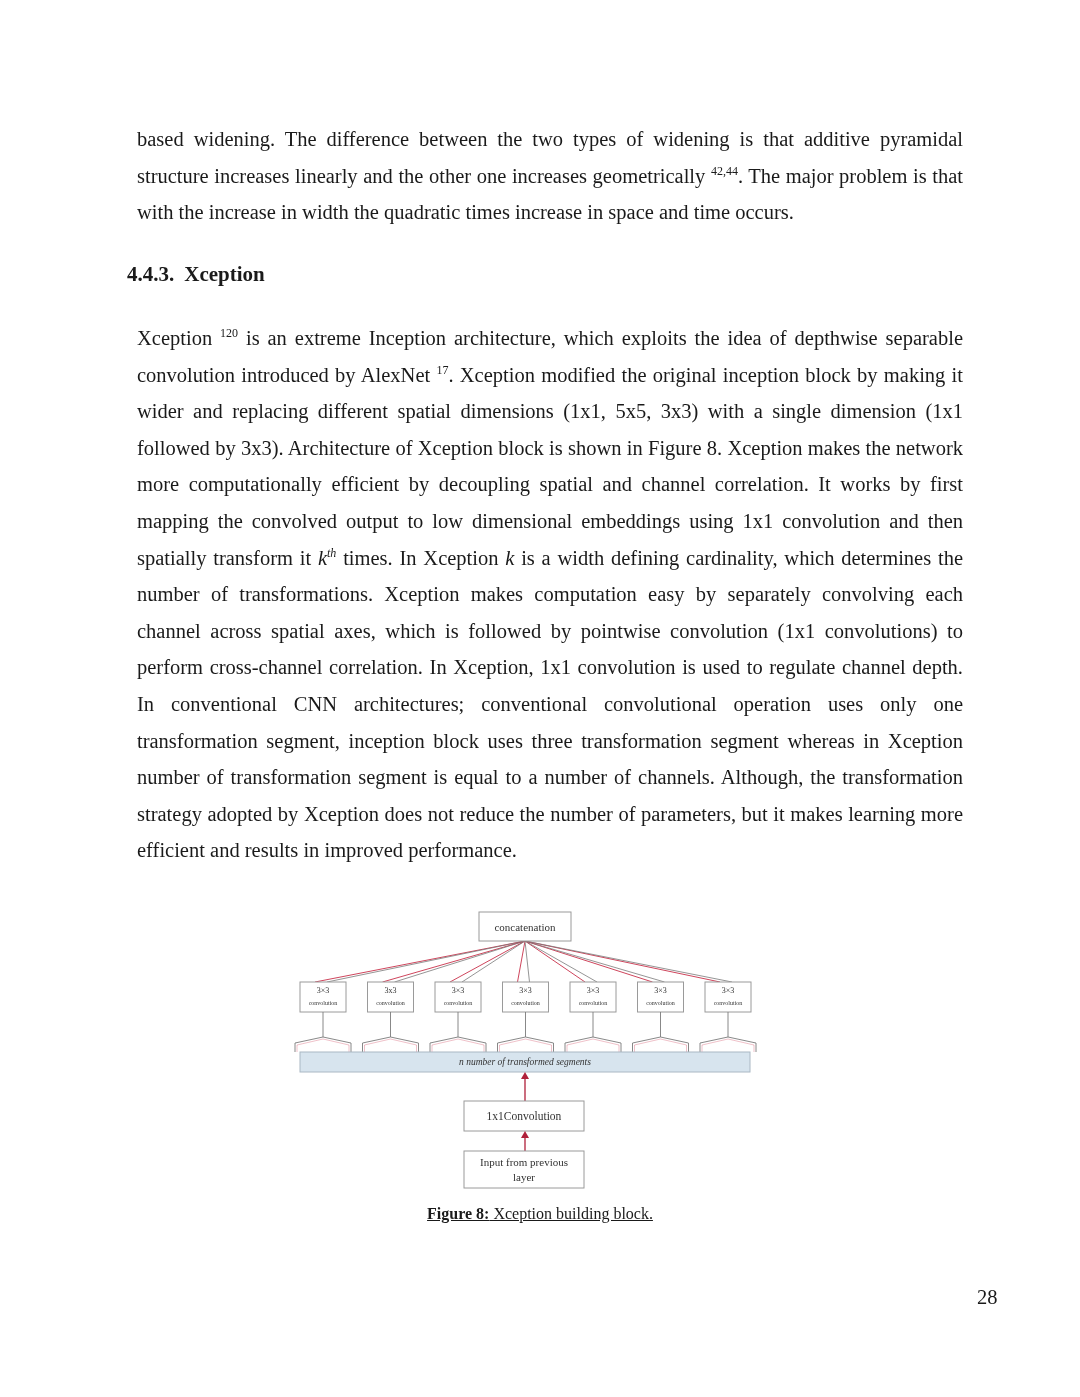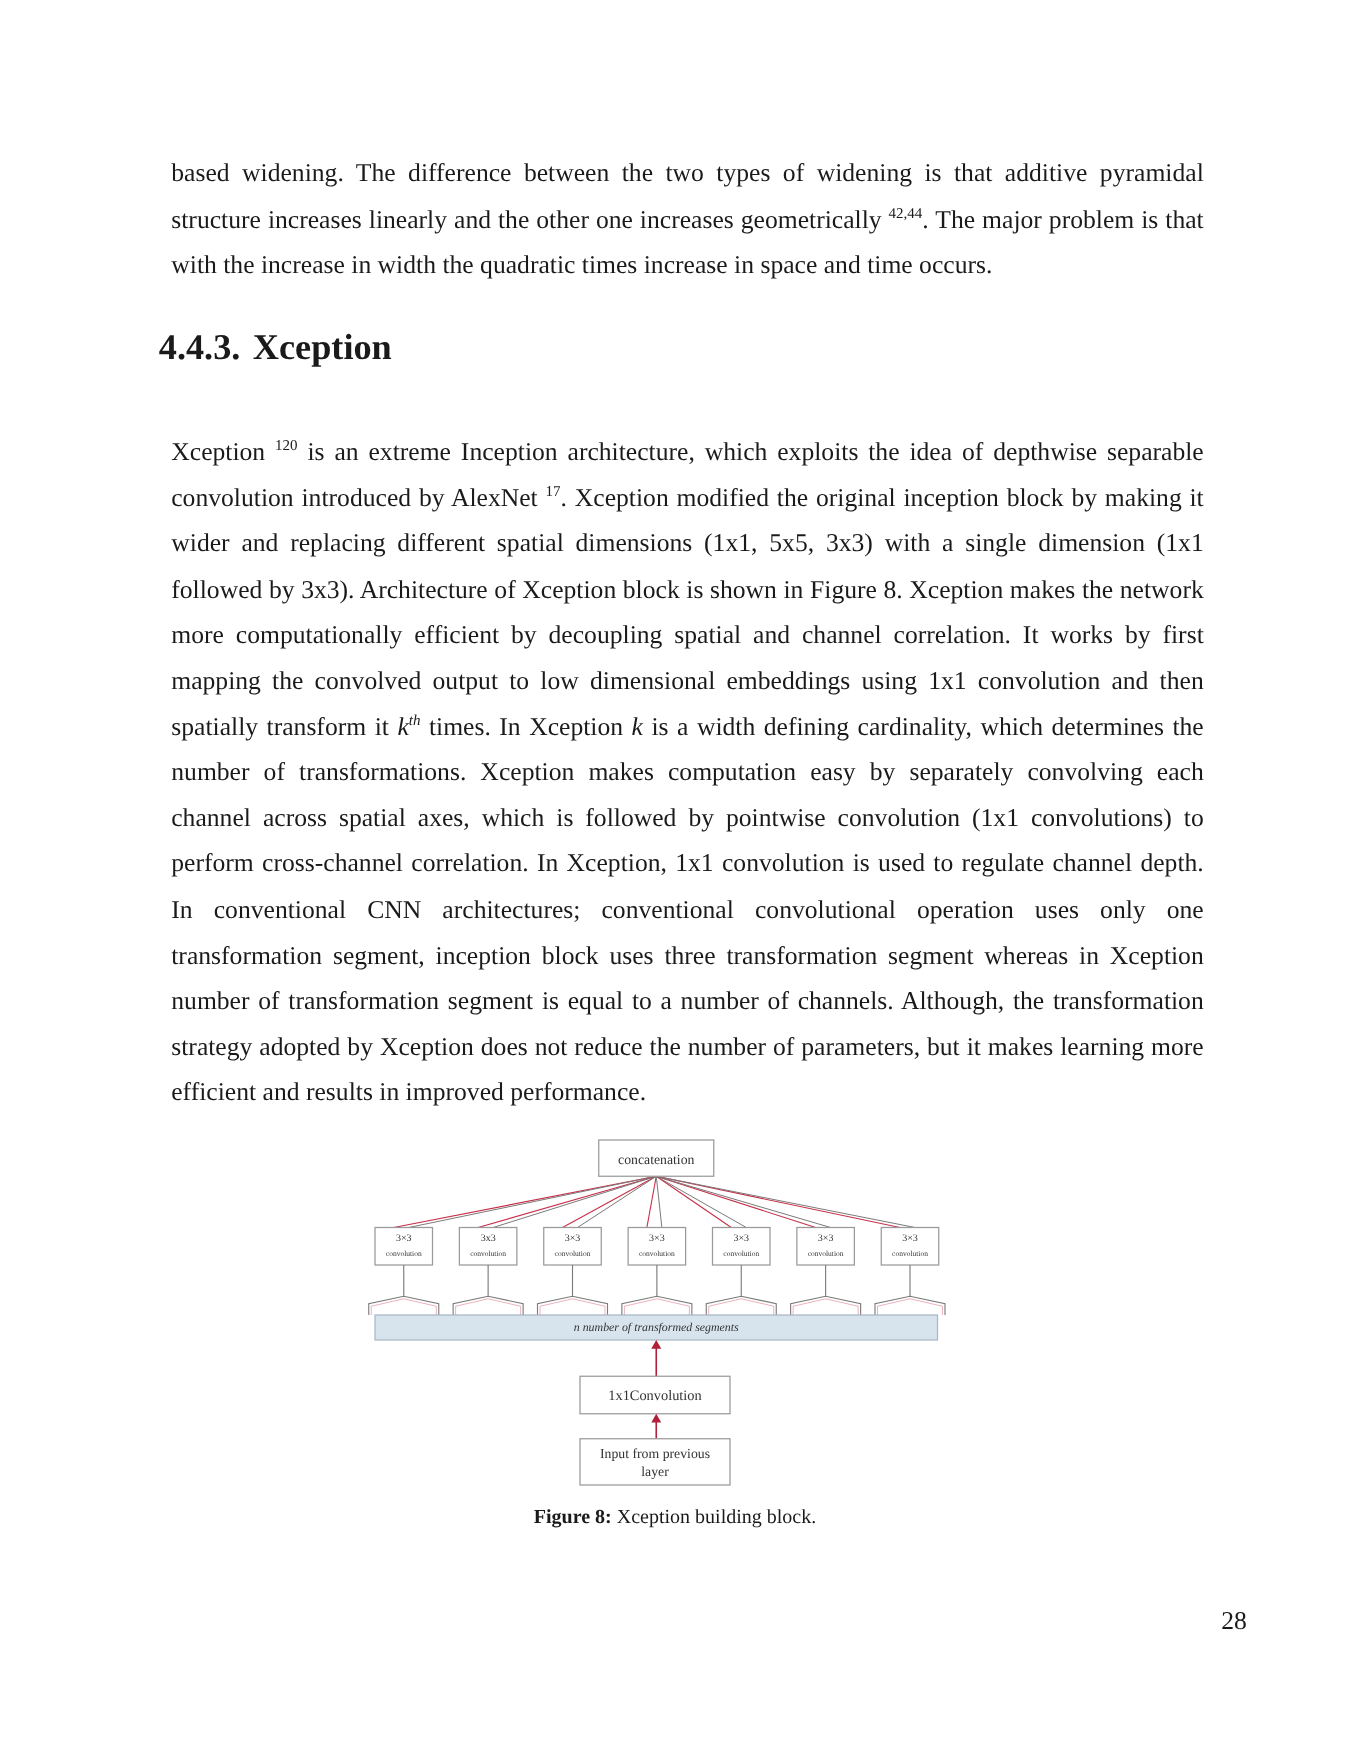--- a/index.html
+++ b/index.html
@@ -10,7 +10,7 @@
     .para sup { font-size: 12px; line-height: 0; vertical-align: super; }
     .para i { font-style: italic; }
     #p1 { top: 121px; }
-    #heading { position: absolute; left: 127px; top: 262px; font-size: 29px;
+    #heading { position: absolute; left: 127px; top: 262px; font-size: 21px;
                font-weight: bold; margin: 0; }
     #heading .num { margin-right: 10px; }
     #p2 { top: 320px; margin-top: 24px; }

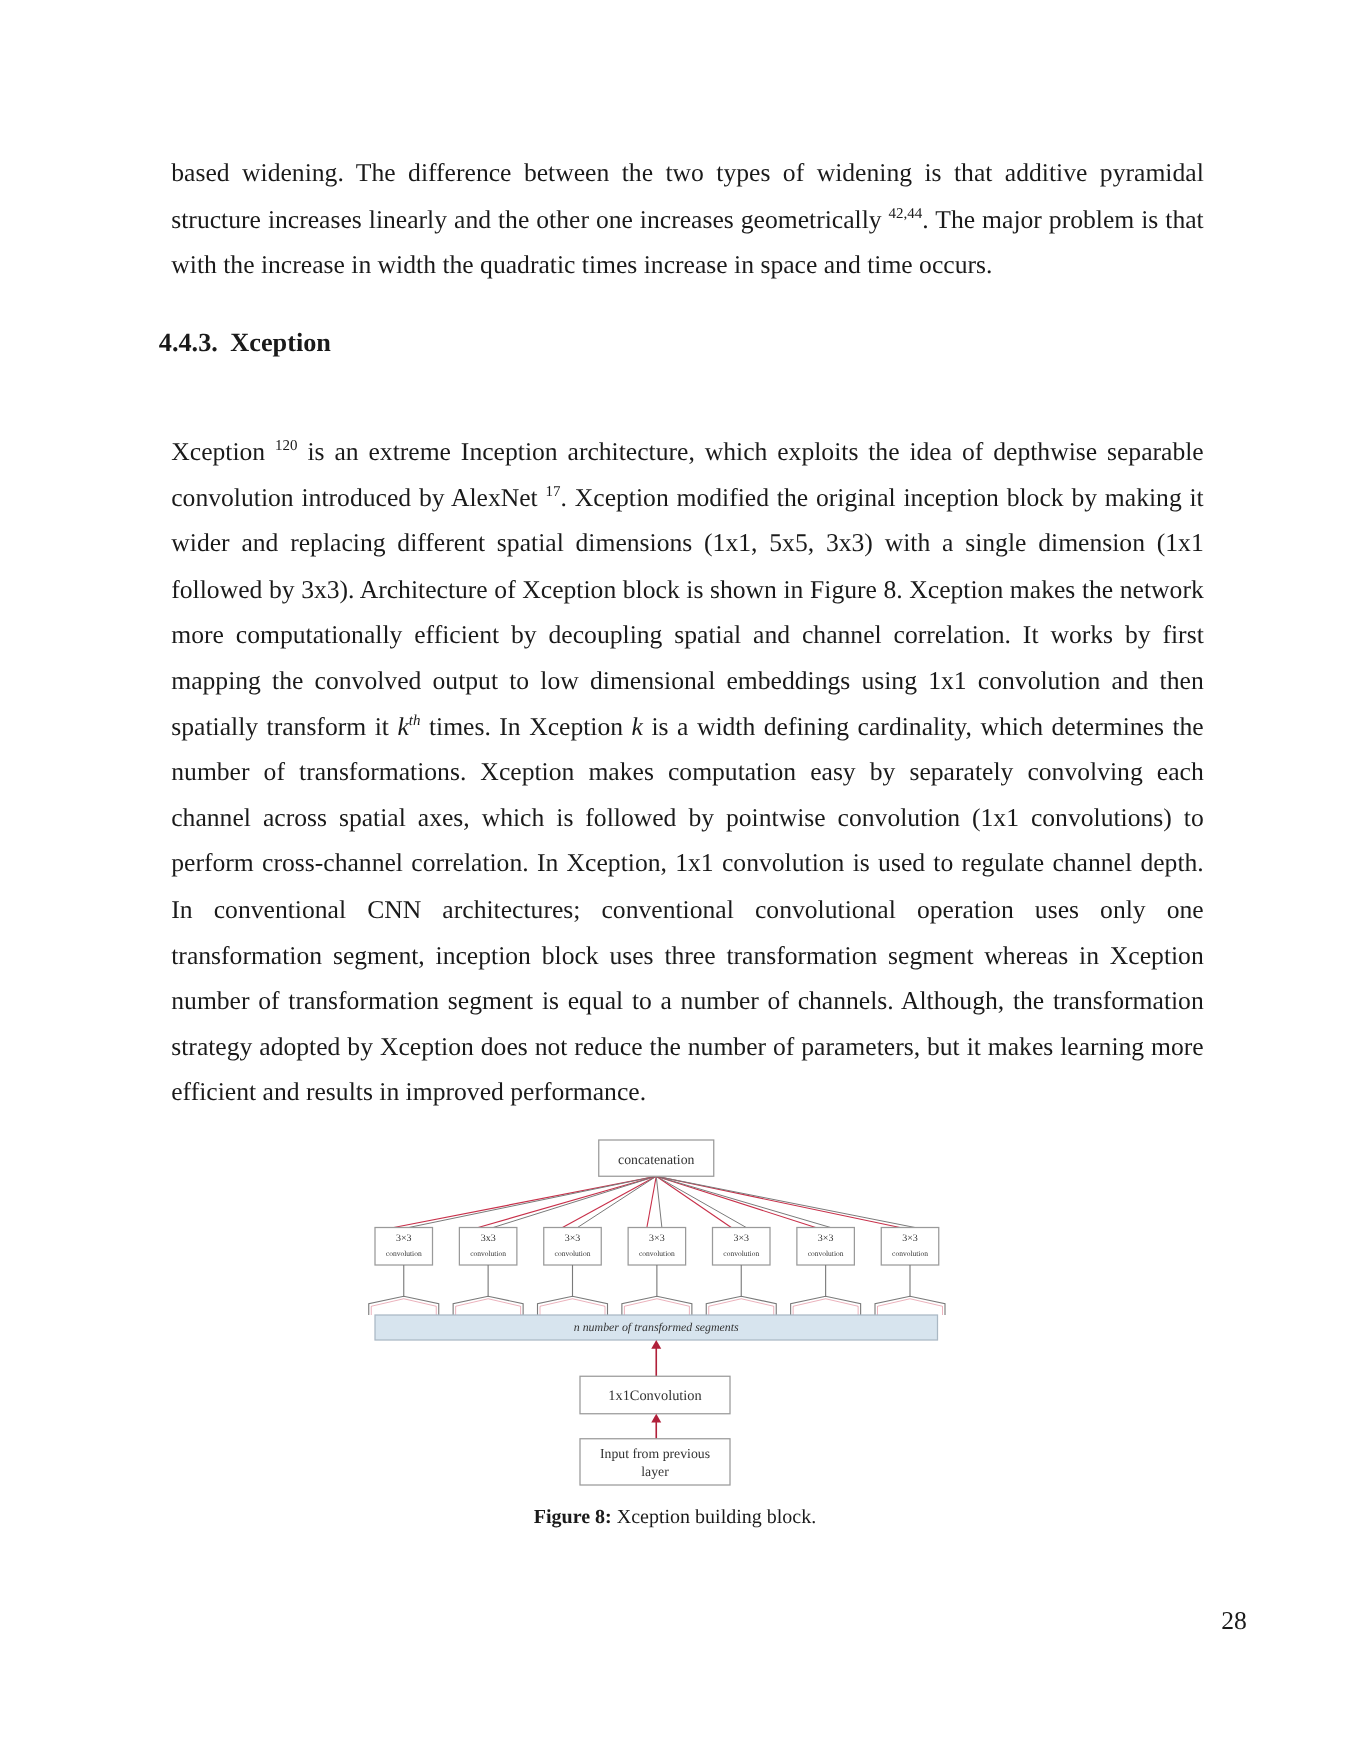--- a/index.html
+++ b/index.html
@@ -13,7 +13,7 @@
     #heading { position: absolute; left: 127px; top: 262px; font-size: 21px;
                font-weight: bold; margin: 0; }
     #heading .num { margin-right: 10px; }
-    #p2 { top: 320px; margin-top: 24px; }
+    #p2 { top: 320px; }
     #figure { position: absolute; left: 290px; top: 905px; width: 470px; height: 290px; text-decoration: underline; }
     #figure svg { position: absolute; left: 0; top: 0; }
     .fig-text { font-family: "Liberation Serif", serif; fill: #333; }

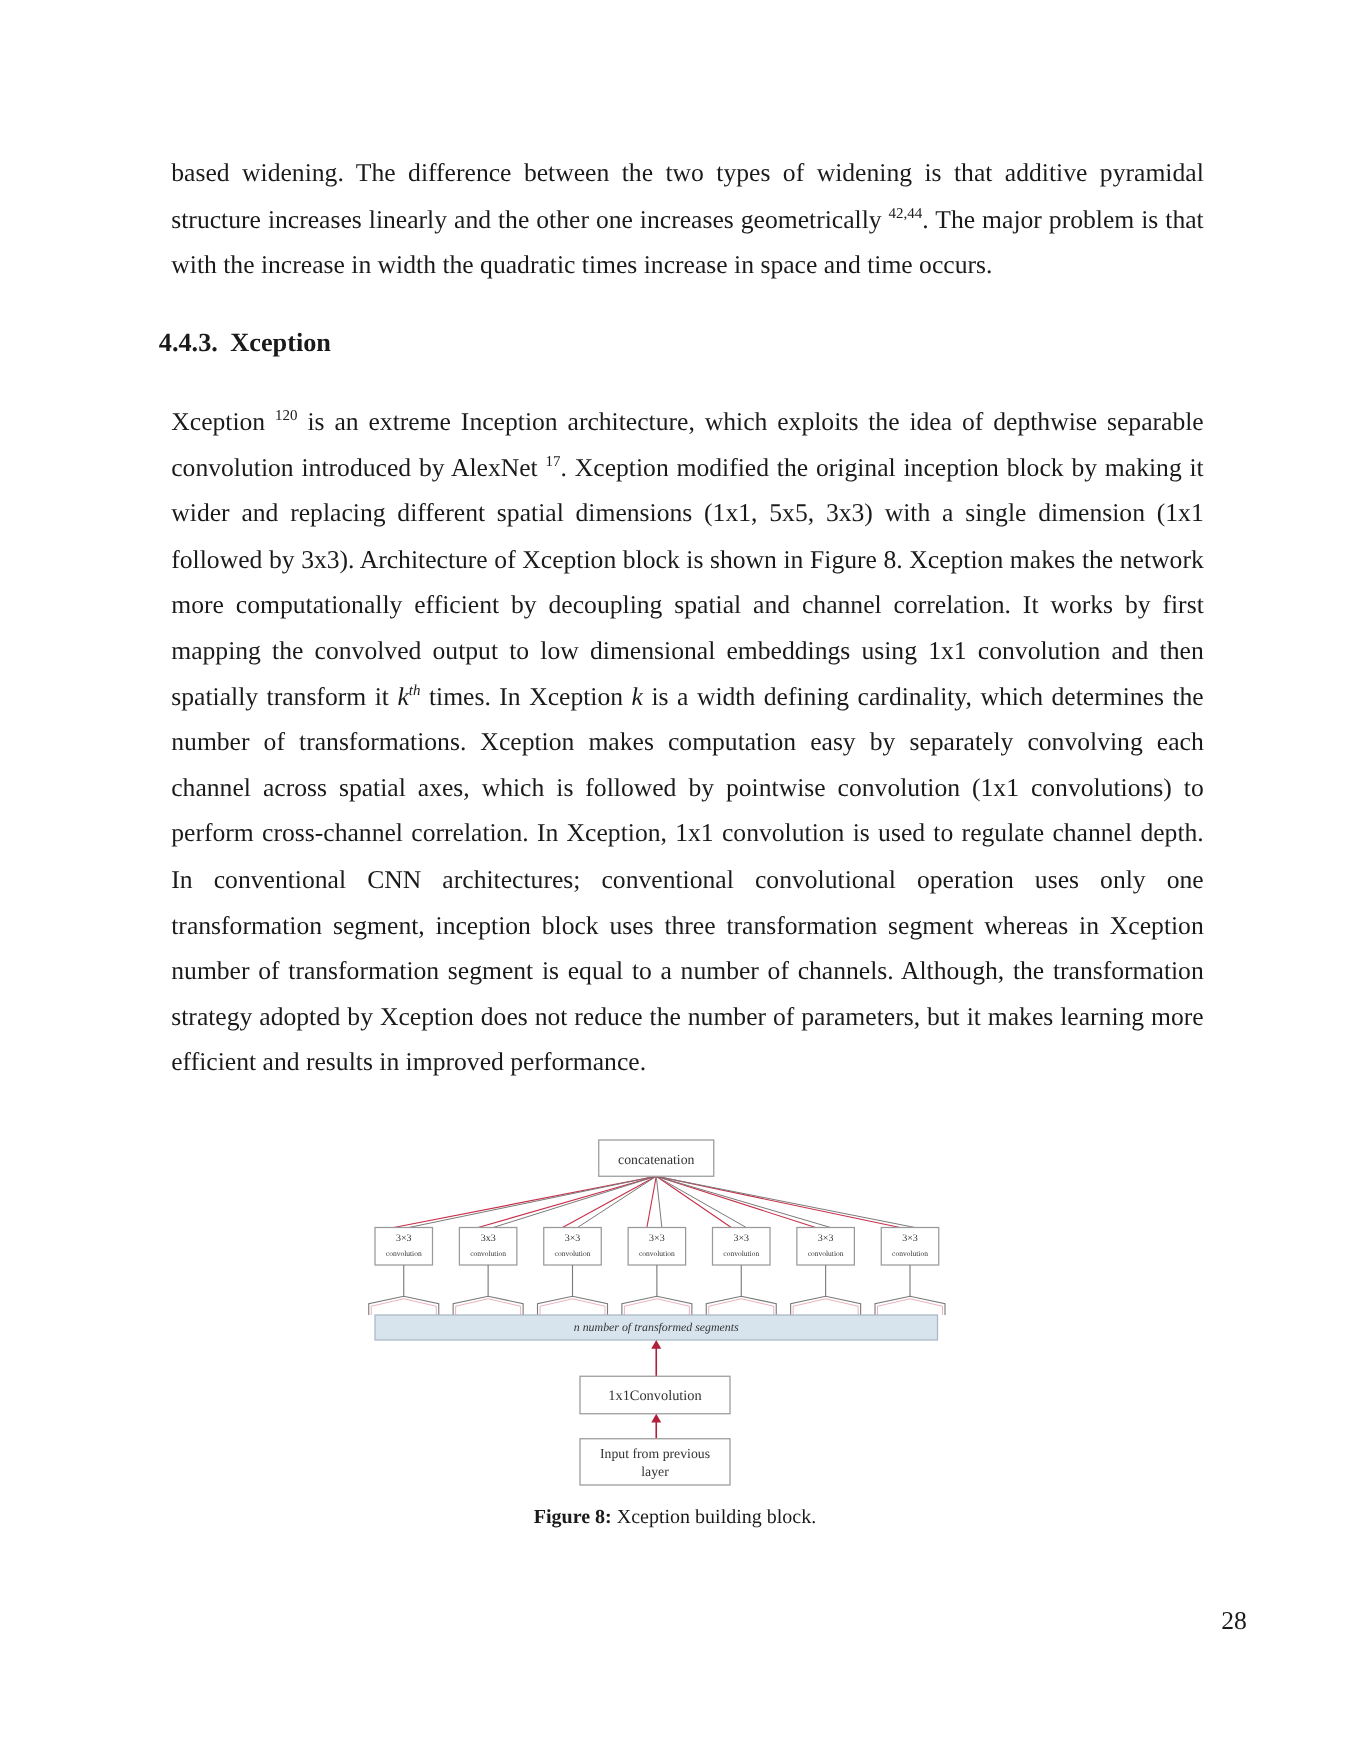--- a/index.html
+++ b/index.html
@@ -18,7 +18,7 @@
     #figure svg { position: absolute; left: 0; top: 0; }
     .fig-text { font-family: "Liberation Serif", serif; fill: #333; }
     #caption { position: absolute; left: 0; width: 1080px; top: 1205px;
-               text-align: center; font-size: 16px; margin: 0; }
+               text-align: center; font-size: 16px; margin: 0; text-decoration: underline; }
     #caption b { font-weight: bold; }
     #page-number { position: absolute; left: 930px; top: 1286px; font-size: 20.5px; margin-left: 47px; }
   </style>

